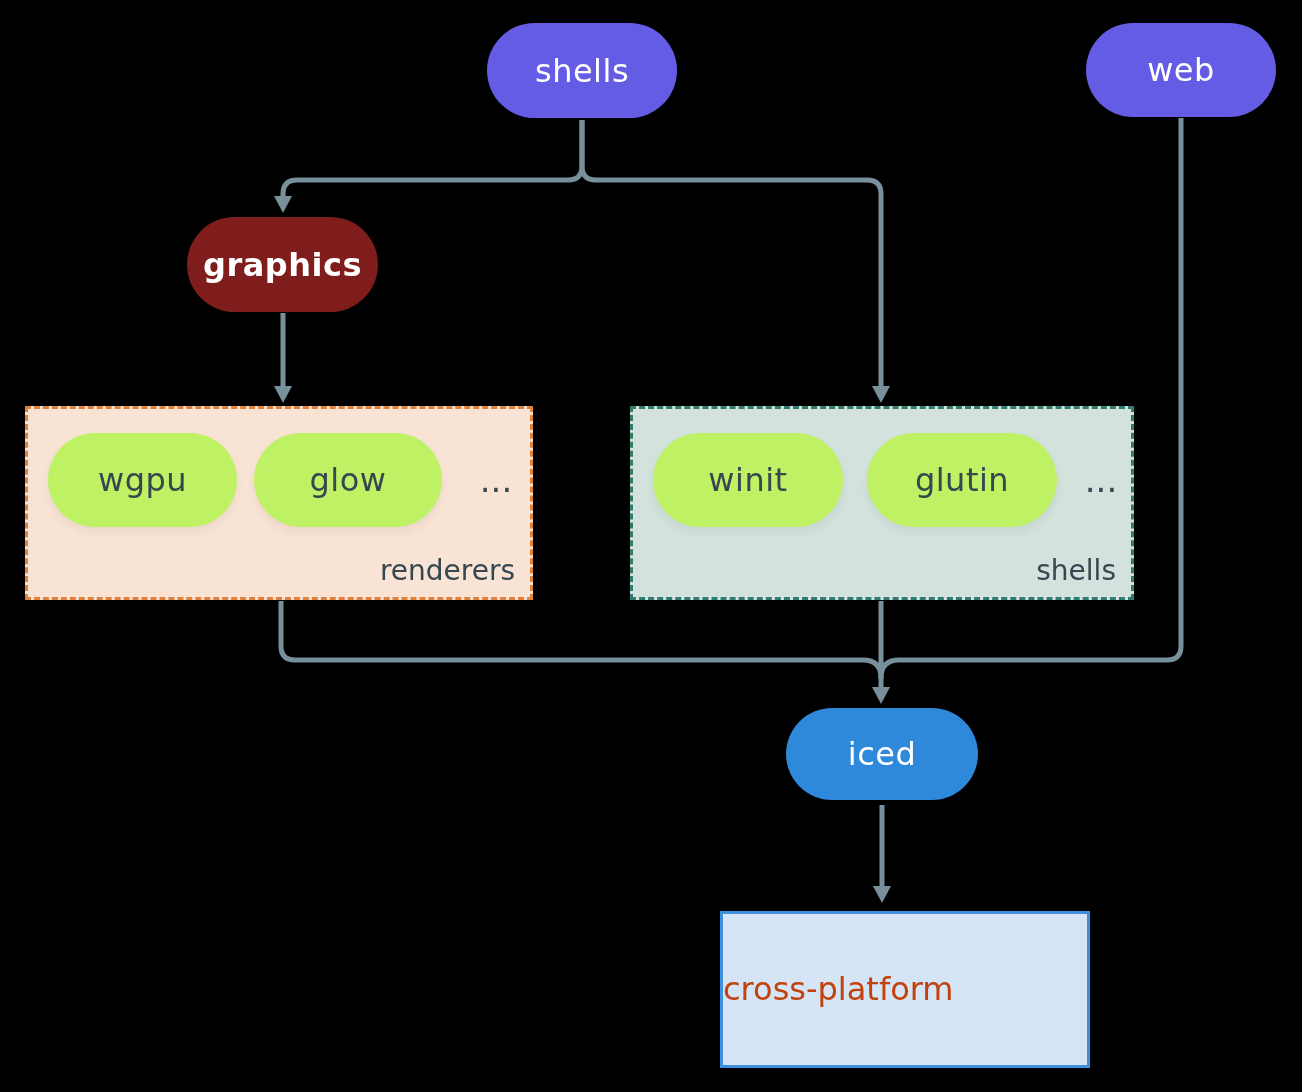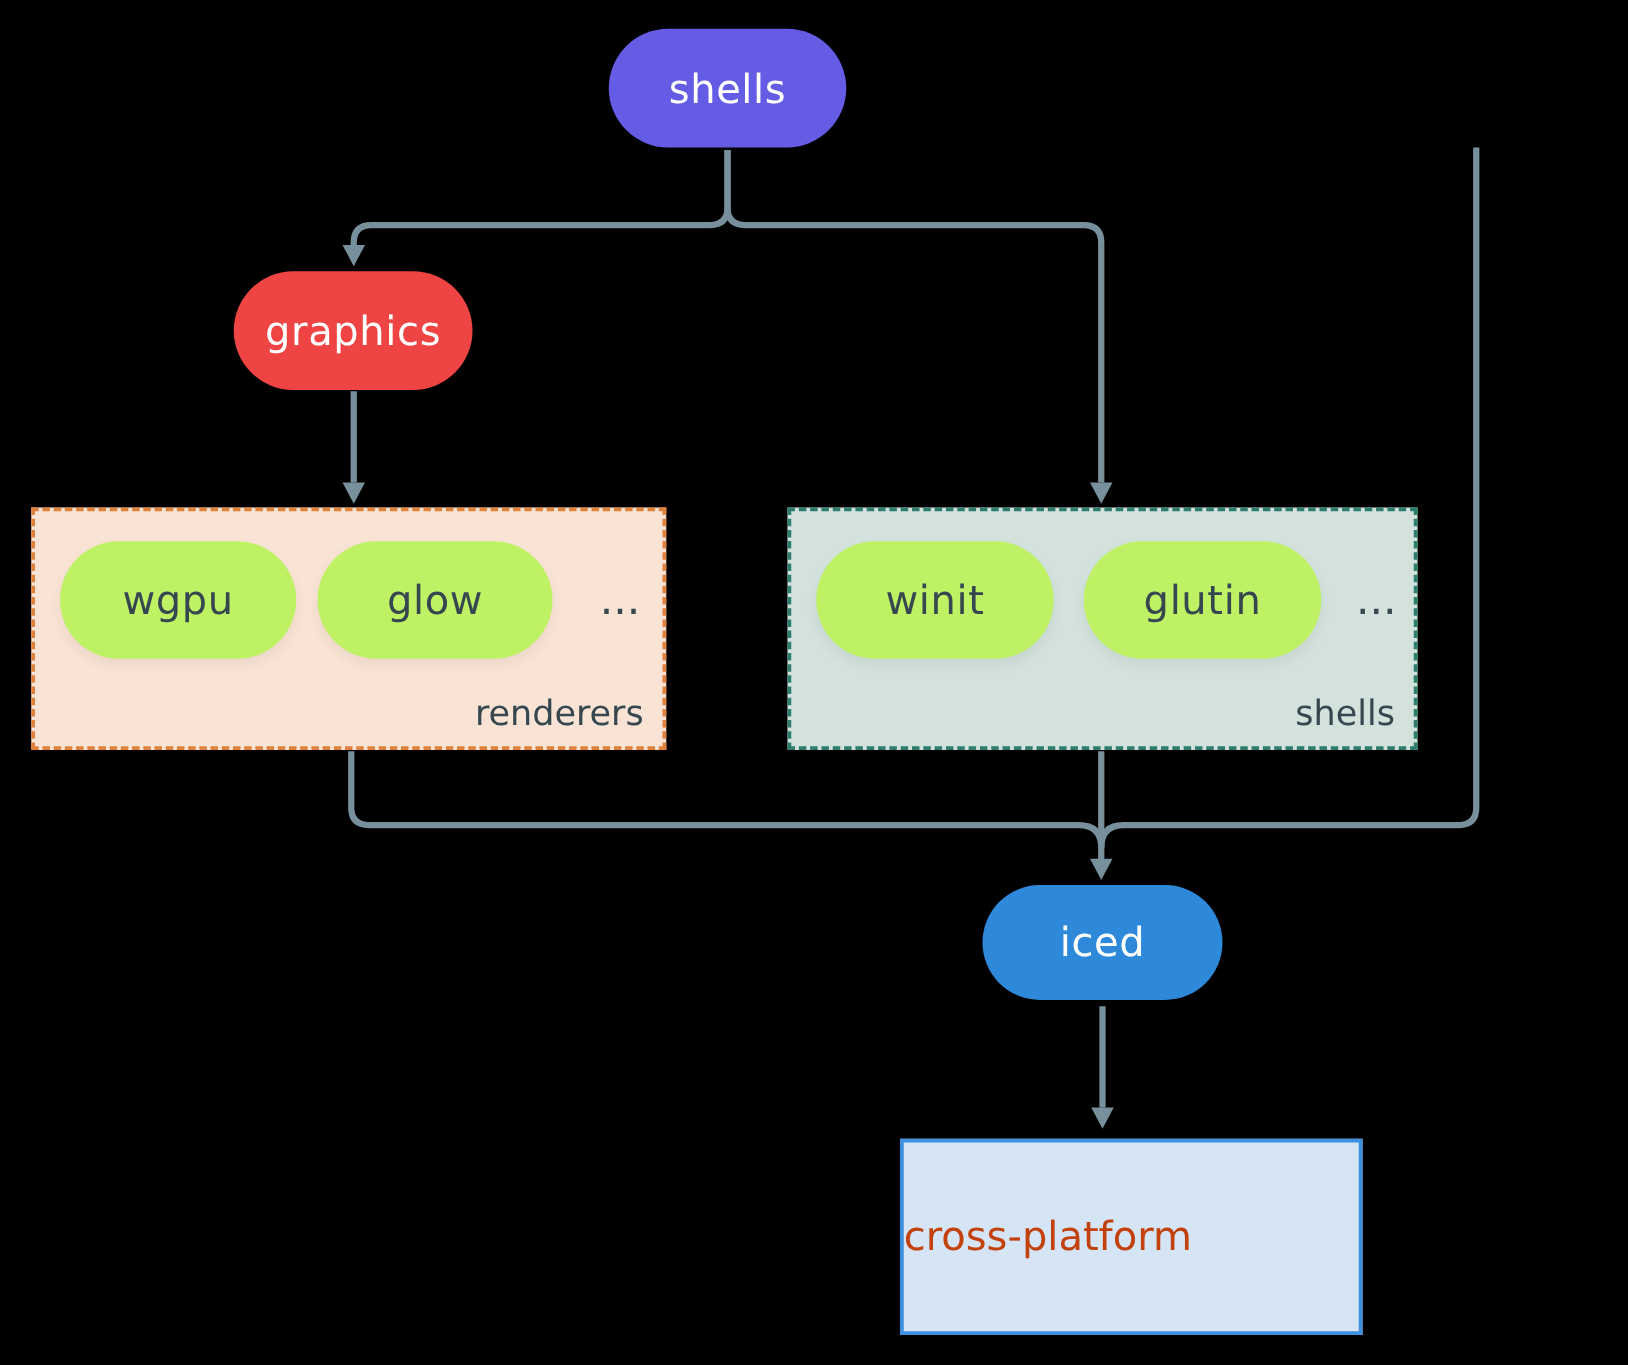--- a/index.html
+++ b/index.html
@@ -121,6 +121,9 @@
     <span>shells</span>
   </div>
 
+  <div class="pill web" style="left:1086px; top:23px; width:190px; height:94px;">
+    <span>web</span>
+  </div>
 
   <div class="pill graphics" style="left:187px; top:217px; width:191px; height:95px;">
     <span>graphics</span>

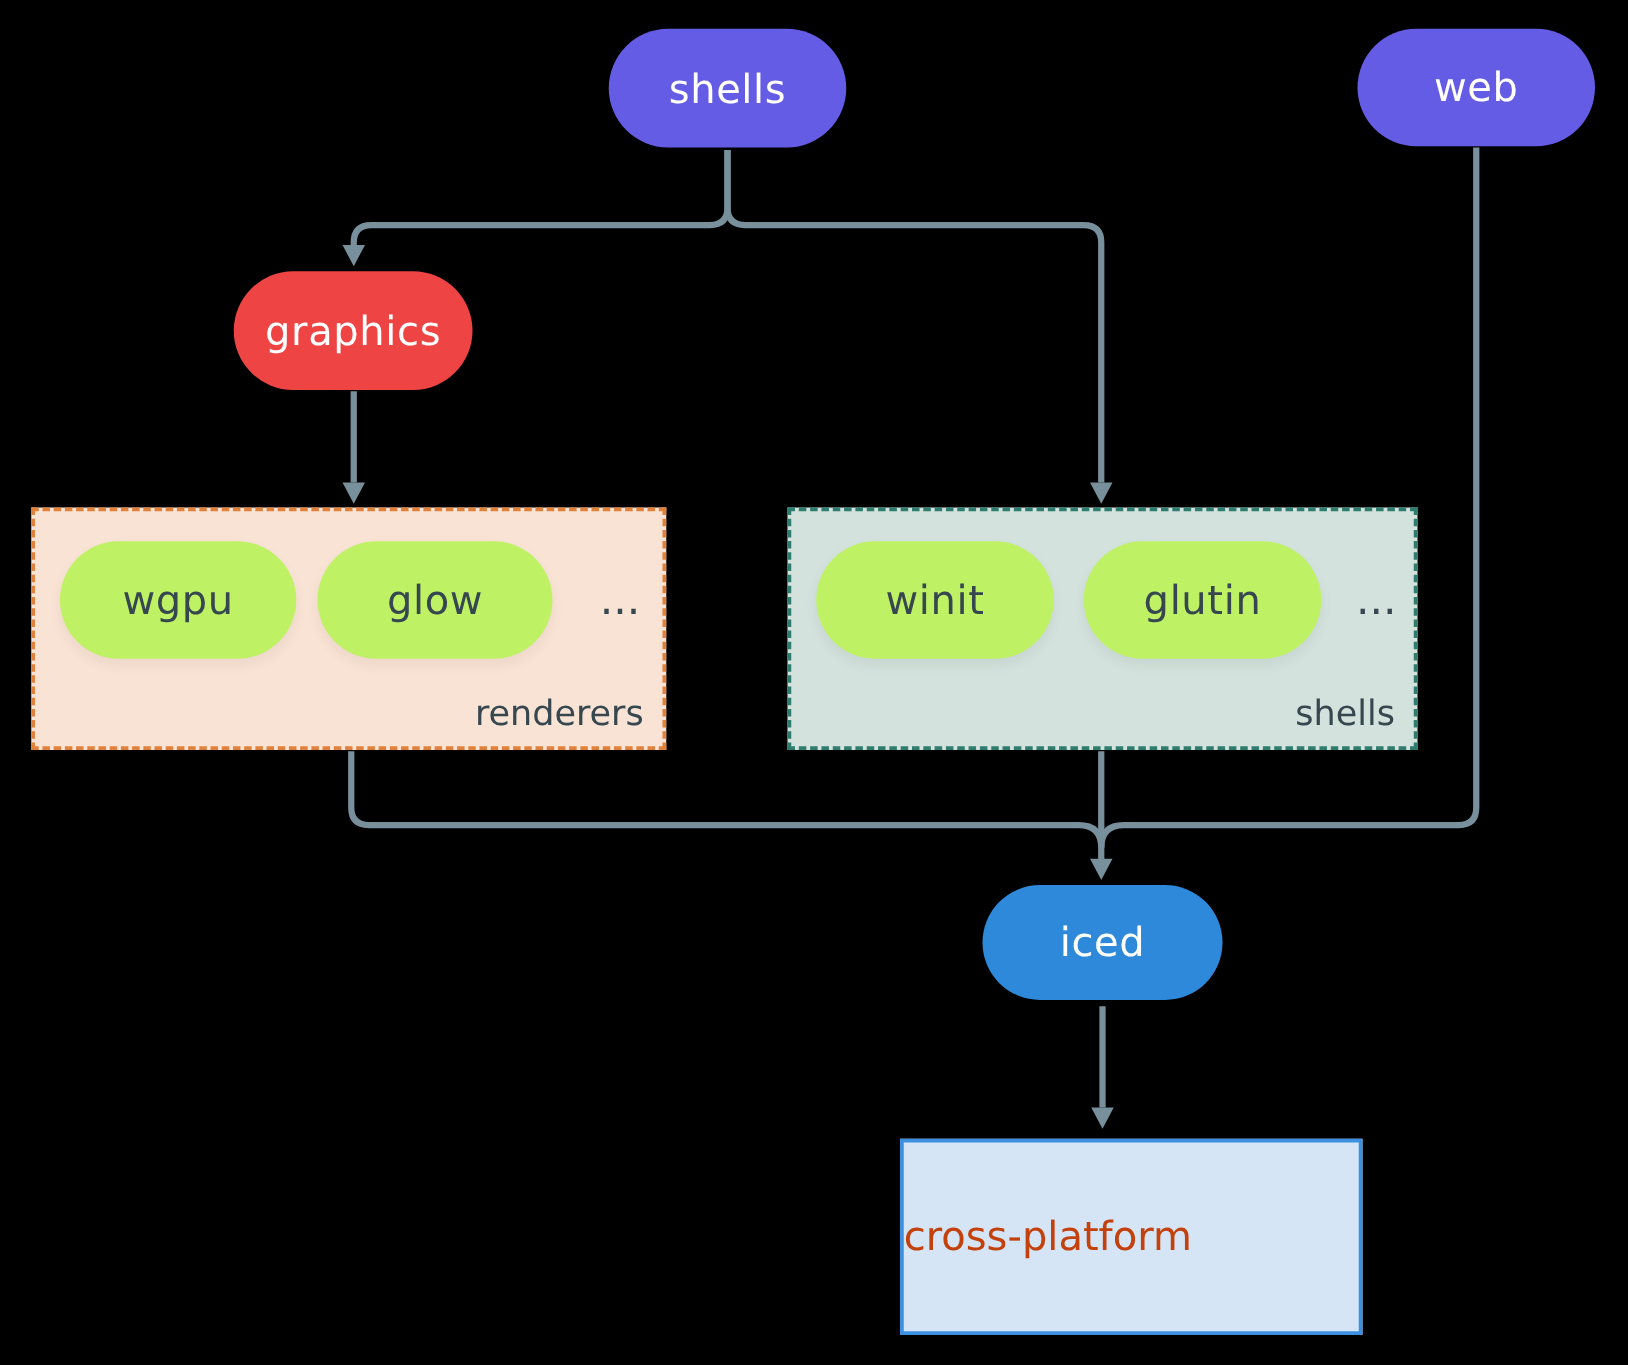--- a/index.html
+++ b/index.html
@@ -31,7 +31,7 @@
     color: #ffffff;
   }
   .pill.native, .pill.web { background: #655CE6; }
-  .pill.graphics { background: #ef4444; }
+  .pill.graphics { background: #7f1d1d; font-weight: bold; }
   .pill.iced { background: #2E89DB; }
   .pill.white {
     background: #bef264;

